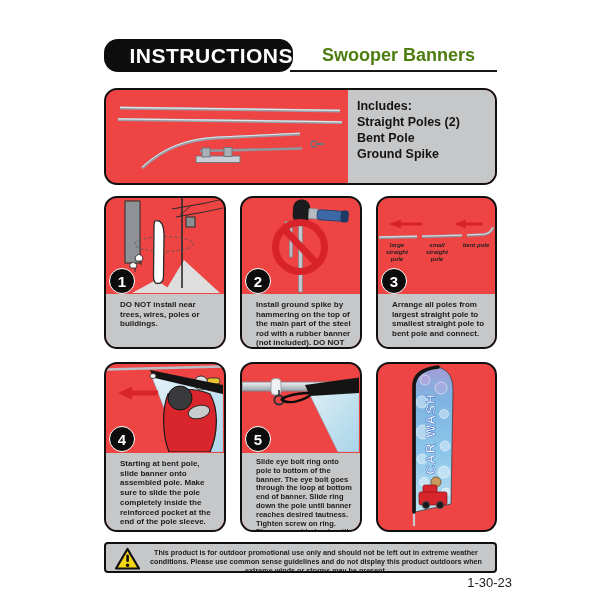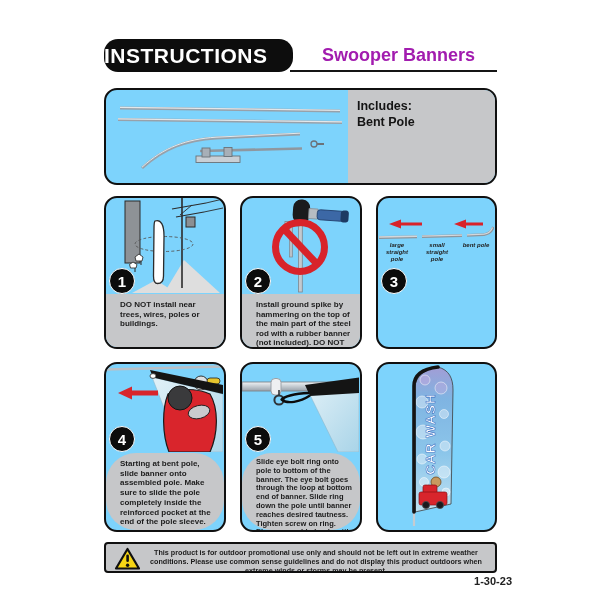--- a/index.html
+++ b/index.html
@@ -8,7 +8,7 @@
 
   
   .hdr-box { position:absolute; left:104px; top:39px; width:189px; height:33px;
-    background:#0d0d0d; border-radius:14px; display:flex; align-items:center; justify-content:flex-start; z-index:2; }
+    background:#0d0d0d; border-radius:14px; display:flex; align-items:center; justify-content:flex-end; z-index:2; }
   .hdr-box span { color:#fff; font-weight:bold; font-size:21px; letter-spacing:.5px; }
   .hdr-title { position:absolute; left:300px; top:45px; width:197px; text-align:center;
     font-size:18px; font-weight:bold; color:#a21caf; }

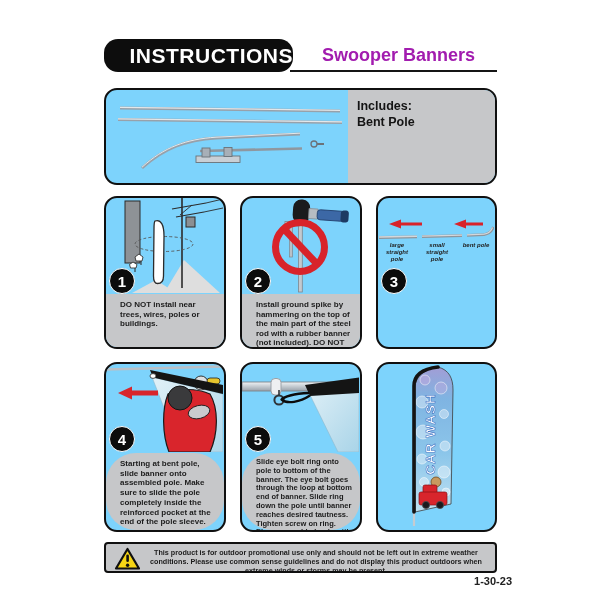--- a/index.html
+++ b/index.html
@@ -11,7 +11,7 @@
     background:#0d0d0d; border-radius:14px; display:flex; align-items:center; justify-content:flex-end; z-index:2; }
   .hdr-box span { color:#fff; font-weight:bold; font-size:21px; letter-spacing:.5px; }
   .hdr-title { position:absolute; left:300px; top:45px; width:197px; text-align:center;
-    font-size:18px; font-weight:bold; color:#a21caf; }
+    font-size:18px; font-weight:bold; color:#4d7c0f; }
   .hdr-line { position:absolute; left:290px; top:70px; width:207px; height:2.2px; background:#151515; }
 
   

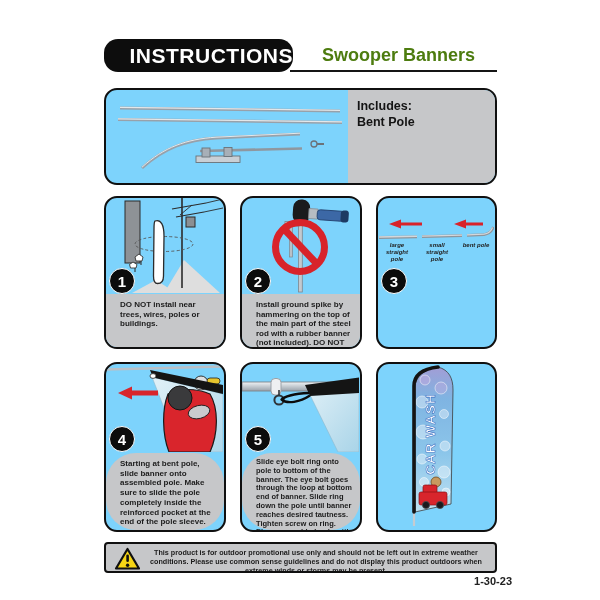--- a/index.html
+++ b/index.html
@@ -15,7 +15,7 @@
   .hdr-line { position:absolute; left:290px; top:70px; width:207px; height:2.2px; background:#151515; }
 
   
-  .panel { position:absolute; border:2.5px solid #101010; border-radius:13px; background:#7dd3fc; overflow:hidden; }
+  .panel { position:absolute; border:2.5px solid #101010; border-radius:13px; background:#ef4444; overflow:hidden; }
 
   
   .includes { left:104px; top:88px; width:393px; height:97px; }

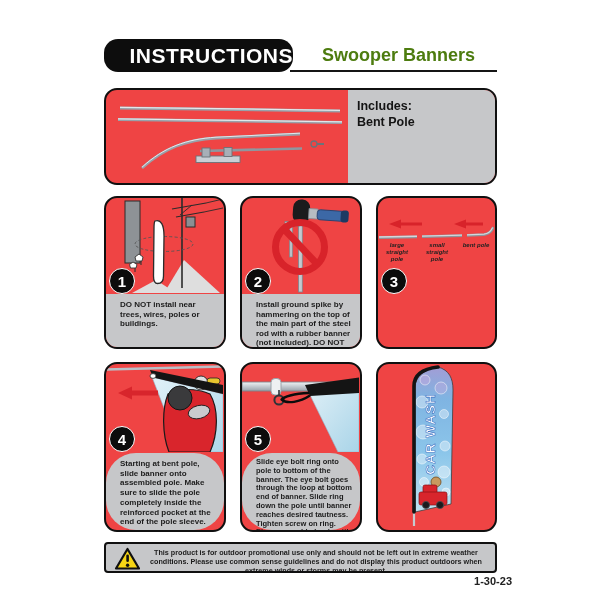--- a/index.html
+++ b/index.html
@@ -103,6 +103,7 @@
     </svg>
     <div class="includes-gray">
       <div class="inc-line">Includes:</div>
+      <div class="inc-line">Straight Poles (2)</div>
       <div class="inc-line">Bent Pole</div>
     </div>
   </div>

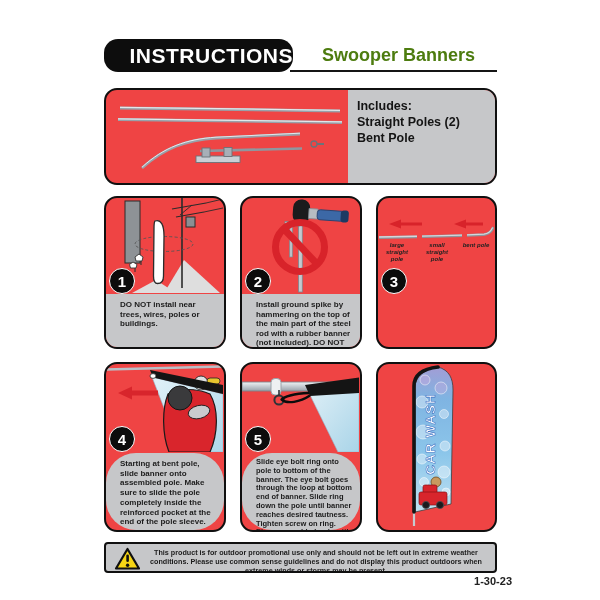--- a/index.html
+++ b/index.html
@@ -105,6 +105,7 @@
       <div class="inc-line">Includes:</div>
       <div class="inc-line">Straight Poles (2)</div>
       <div class="inc-line">Bent Pole</div>
+      <div class="inc-line">Ground Spike</div>
     </div>
   </div>
 

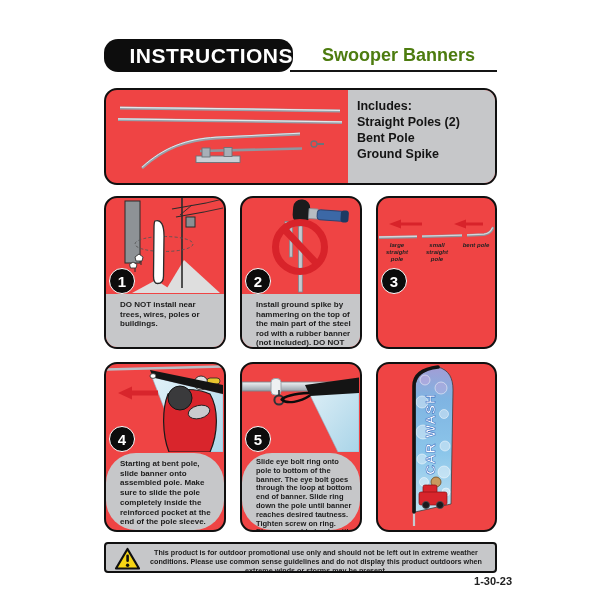--- a/index.html
+++ b/index.html
@@ -181,6 +181,7 @@
     <div class="p3-label p3-l2">small straight pole</div>
     <div class="p3-label p3-l3">bent pole</div>
     <div class="num num-r1">3</div>
+    <div class="caption cap-r1">Arrange all poles from largest straight pole to smallest straight pole to bent pole and connect.</div>
   </div>
 
   <div class="panel p4">

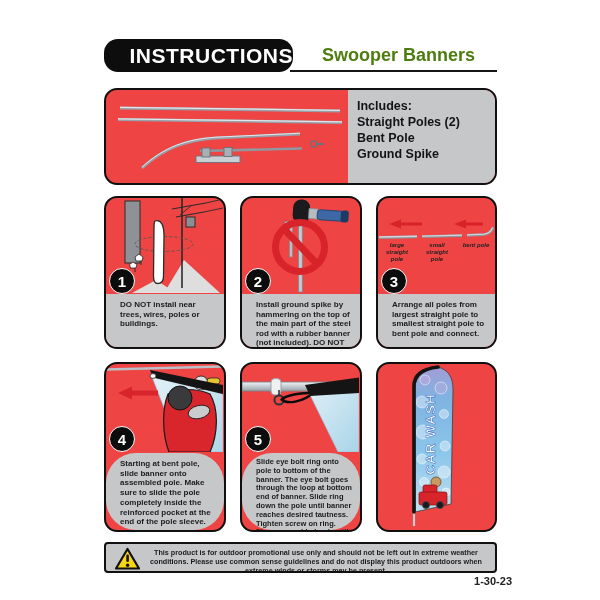--- a/index.html
+++ b/index.html
@@ -36,7 +36,7 @@
   .caption { position:absolute; left:0; right:0; bottom:0; background:#c6c7c9;
     padding:6px 5px 0 14px; font-weight:600; color:#1c1c1c; }
   .cap-r1 { height:53px; font-size:8px; line-height:9.6px; }
-  .cap-r2 { height:77px; font-size:8px; line-height:9.7px;border-radius:30px; }
+  .cap-r2 { height:77px; font-size:8px; line-height:9.7px; }
   .cap-tight { font-size:7.5px; line-height:8.8px; padding-top:5px; }
 
   .num { position:absolute; left:3px; width:26px; height:26px; border-radius:50%;

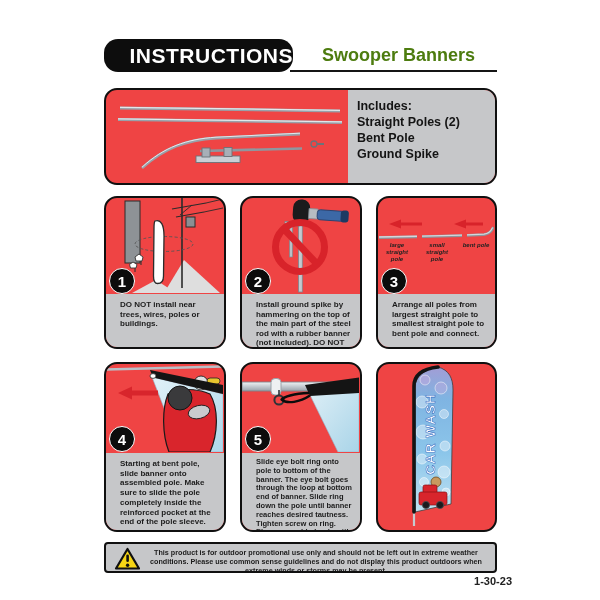--- a/index.html
+++ b/index.html
@@ -58,7 +58,7 @@
     font-weight:600; color:#1c1c1c; text-align:center; }
 
   .date { position:absolute; left:462px; top:575px; width:50px; text-align:right;
-    font-size:11px; font-weight:700; color:#222; }
+    font-size:13px; font-weight:400; color:#222; }
 </style>
 </head>
 <body>

